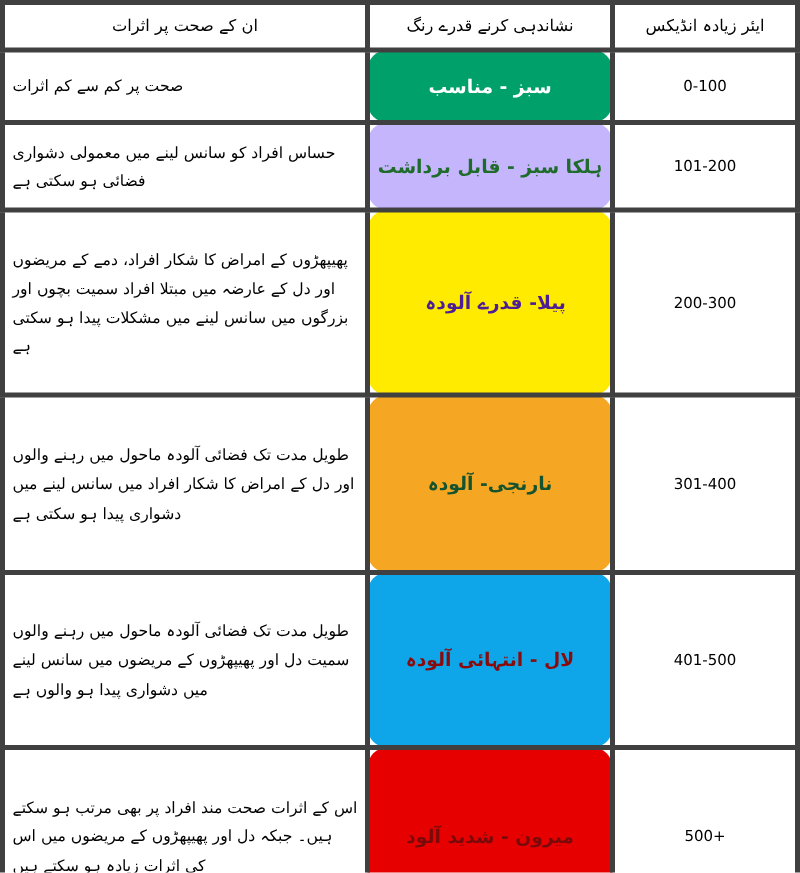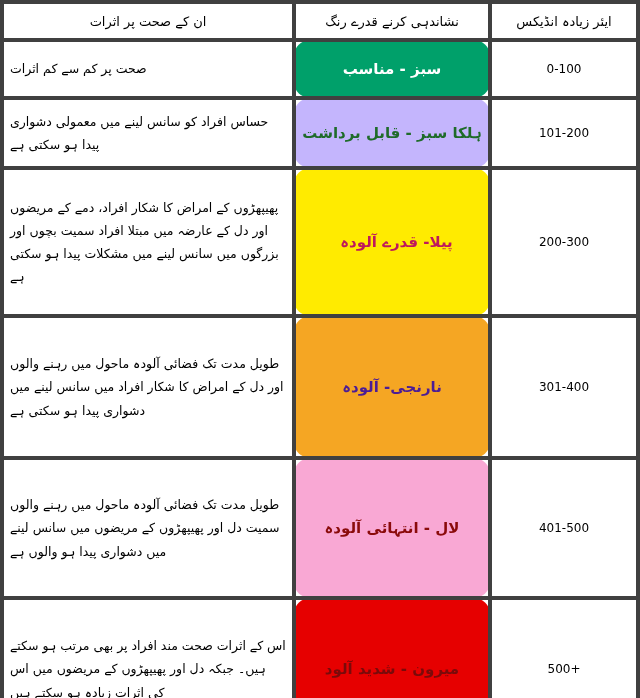--- a/index.html
+++ b/index.html
@@ -96,7 +96,7 @@
     </tr>
 
     <tr class="r2 row-mod">
-      <td class="cell-effects">حساس افراد کو سانس لینے میں معمولی دشواری پیدا ہو سکتی ہے</td>
+      <td class="cell-effects">حساس افراد کو سانس لینے میں معمولی دشواری فضائی ہو سکتی ہے</td>
       <td class="cell-color" style="background:#c4b5fd">ہلکا سبز - قابل برداشت</td>
       <td class="cell-range">101-200</td>
     </tr>

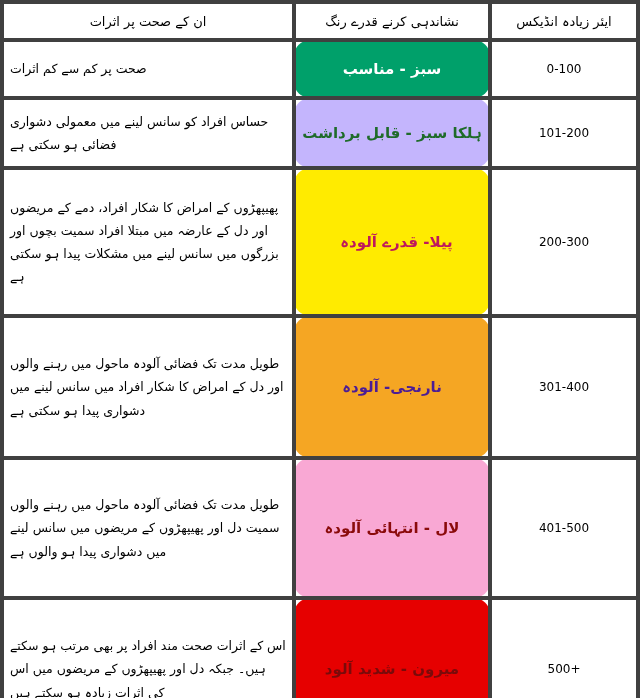--- a/index.html
+++ b/index.html
@@ -59,7 +59,7 @@
   }
   .row-good .cell-color      { color: #ffffff; }
   .row-mod .cell-color       { color: #1f6b2a; }
-  .row-usg .cell-color       { color: #be185d; padding-left: 15px; }
+  .row-usg .cell-color       { color: #4c1d95; padding-left: 15px; }
   .row-unh .cell-color       { color: #4c1d95; }
   .row-vunh .cell-color      { color: #8a0b0b; }
   .row-haz .cell-color       { color: #7a0a0a; }

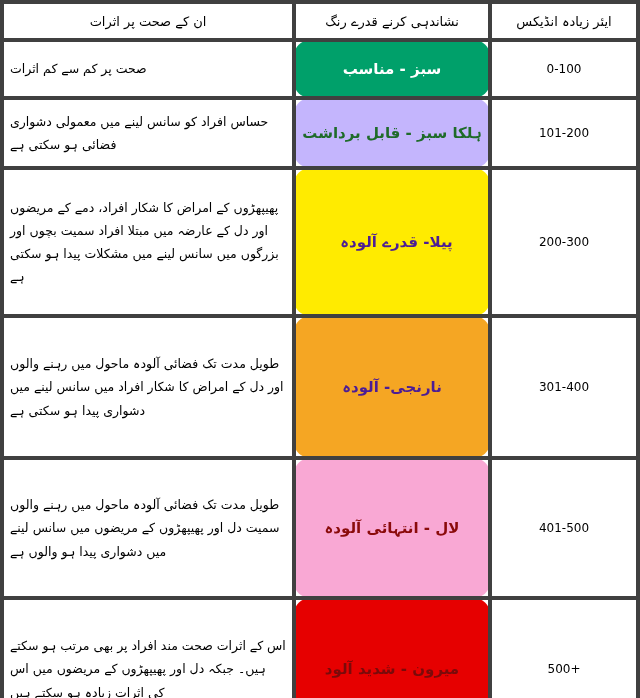--- a/index.html
+++ b/index.html
@@ -60,7 +60,7 @@
   .row-good .cell-color      { color: #ffffff; }
   .row-mod .cell-color       { color: #1f6b2a; }
   .row-usg .cell-color       { color: #4c1d95; padding-left: 15px; }
-  .row-unh .cell-color       { color: #4c1d95; }
+  .row-unh .cell-color       { color: #14532d; }
   .row-vunh .cell-color      { color: #8a0b0b; }
   .row-haz .cell-color       { color: #7a0a0a; }
 

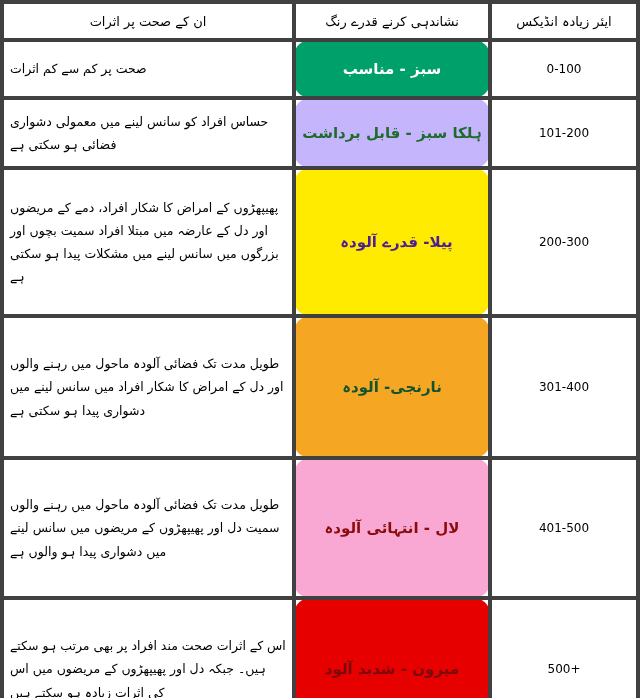--- a/index.html
+++ b/index.html
@@ -115,7 +115,7 @@
 
     <tr class="r5 row-vunh">
       <td class="cell-effects">طویل مدت تک فضائی آلودہ ماحول میں رہنے والوں سمیت دل اور پھیپھڑوں کے مریضوں میں سانس لینے میں دشواری پیدا ہو والوں ہے</td>
-      <td class="cell-color" style="background:#f9a8d4">لال - انتہائی آلودہ</td>
+      <td class="cell-color" style="background:#0ea5e9">لال - انتہائی آلودہ</td>
       <td class="cell-range">401-500</td>
     </tr>
 

